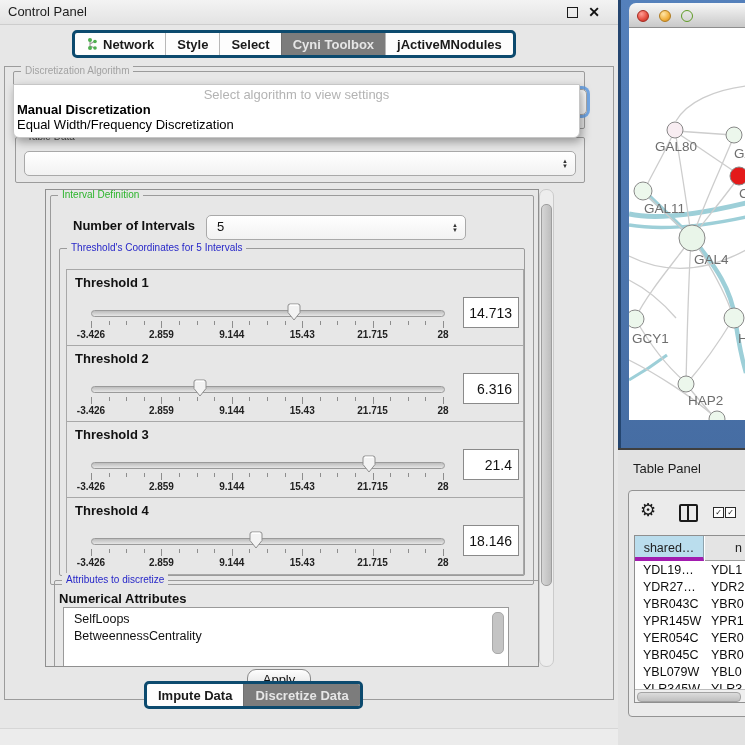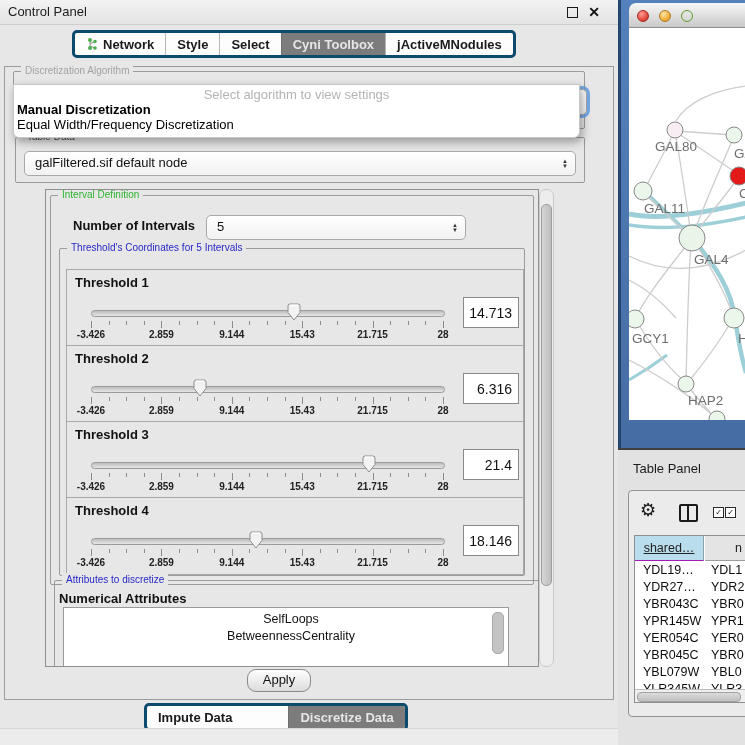--- a/index.html
+++ b/index.html
@@ -176,7 +176,6 @@
     <div id="tabledata-group" class="group">
       <span class="group-title t-dark">Table Data</span>
       <div id="tabledata-combo" class="combo">
-        <span class="cval">galFiltered.sif default node</span>
         <span class="arrows">▲<br>▼</span>
       </div>
     </div>

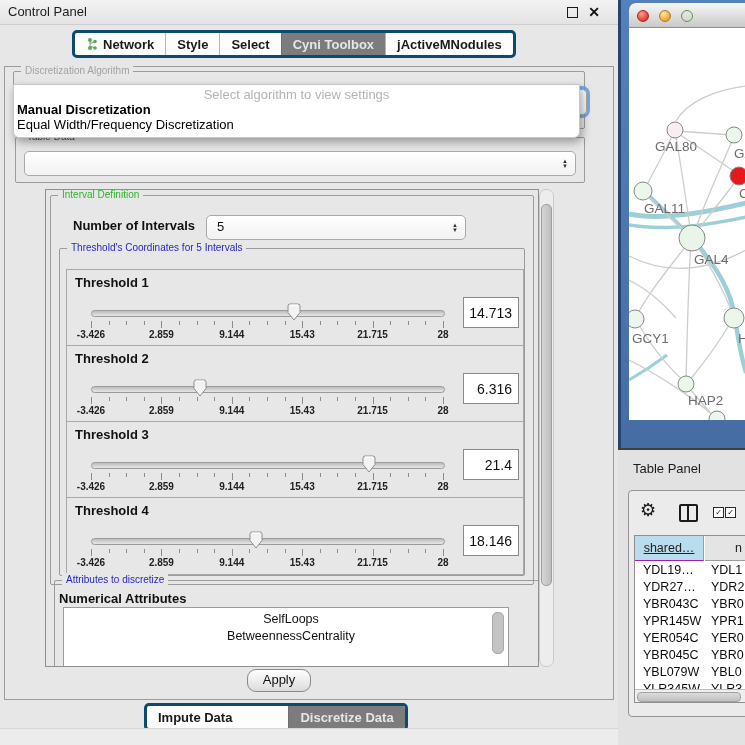--- a/index.html
+++ b/index.html
@@ -112,7 +112,7 @@
   #tp-table{position:absolute;left:5px;top:44px;width:112px;height:166px;background:#fff;border:1px solid #8f8f8f;overflow:hidden;}
   #tp-header{position:absolute;left:0;top:0;width:100%;height:25px;}
   #th1{position:absolute;left:0;top:0;width:69px;height:25px;background:#badded;border-right:1px solid #8fa3ad;
-       border-bottom:1px solid #a21caf;font-size:12.5px;color:#222;text-align:center;line-height:25px;box-sizing:border-box;text-decoration:underline;}
+       border-bottom:4px solid #a21caf;font-size:12.5px;color:#222;text-align:center;line-height:25px;box-sizing:border-box;}
   #th2{position:absolute;left:70px;top:0;right:0;height:25px;background:#e4e4e4;border-bottom:1px solid #9c9c9c;
        font-size:12.5px;color:#222;line-height:25px;padding-left:30px;box-sizing:border-box;}
   .trow{position:absolute;left:0;width:100%;height:17px;font-size:12.5px;color:#0d0d0d;}

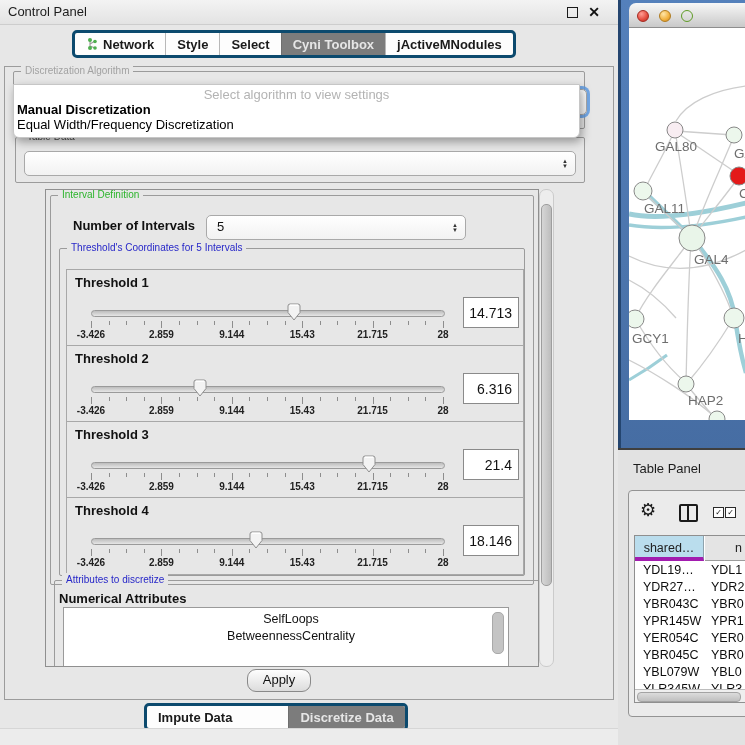--- a/index.html
+++ b/index.html
@@ -73,7 +73,7 @@
 
   #attr-group{left:8px;top:390px;width:478px;height:130px;padding-left:42px;}
   #attr-sub{position:absolute;left:4px;top:10px;font-size:13px;font-weight:bold;color:#111;}
-  #attr-list{position:absolute;left:8px;top:26px;width:444px;height:100px;background:#fff;border:1px solid #9a9a9a;text-align:center;}
+  #attr-list{position:absolute;left:8px;top:26px;width:444px;height:100px;background:#fff;border:1px solid #9a9a9a;}
   .attr-item{font-size:12.5px;color:#111;line-height:17px;padding-left:10px;white-space:nowrap;}
   #attr-list .pad{height:3px;}
   #list-scroll{position:absolute;right:4px;top:4px;width:10px;height:40px;border-radius:5px;

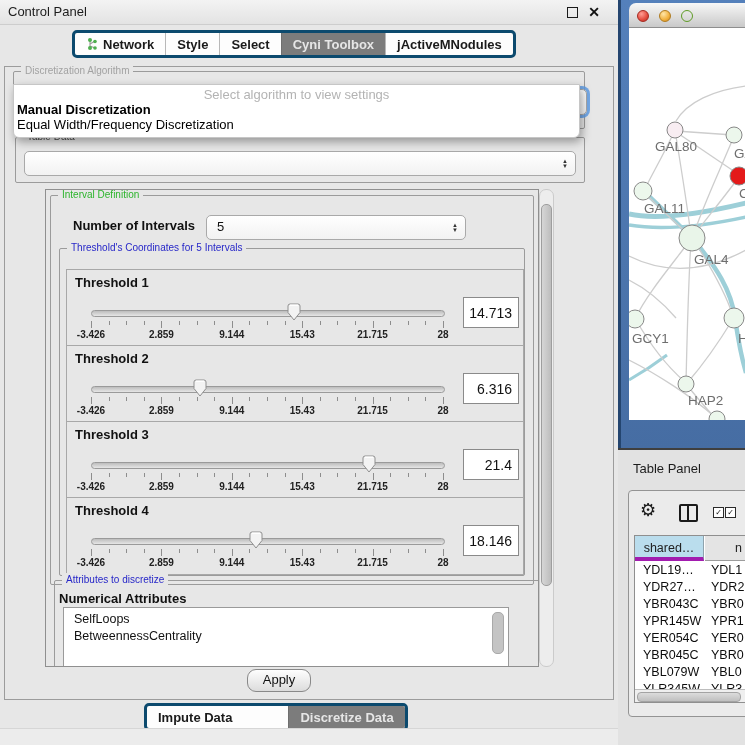--- a/index.html
+++ b/index.html
@@ -82,7 +82,7 @@
   #apply-btn{left:242px;top:602px;width:62px;height:21px;border:1px solid #898989;border-radius:9px;
       background:linear-gradient(#fefefe,#dcdcdc);font-size:13px;color:#111;text-align:center;line-height:20px;}
 
-  #bottom-tabs{left:144px;top:703px;gap:45px;}
+  #bottom-tabs{left:144px;top:681px;}
   #bottom-strip{left:0;top:728px;width:618px;height:17px;background:#ececec;border-top:1px solid #d6d6d6;}
 
   .net-icon{width:12px;height:14px;display:inline-block;}

